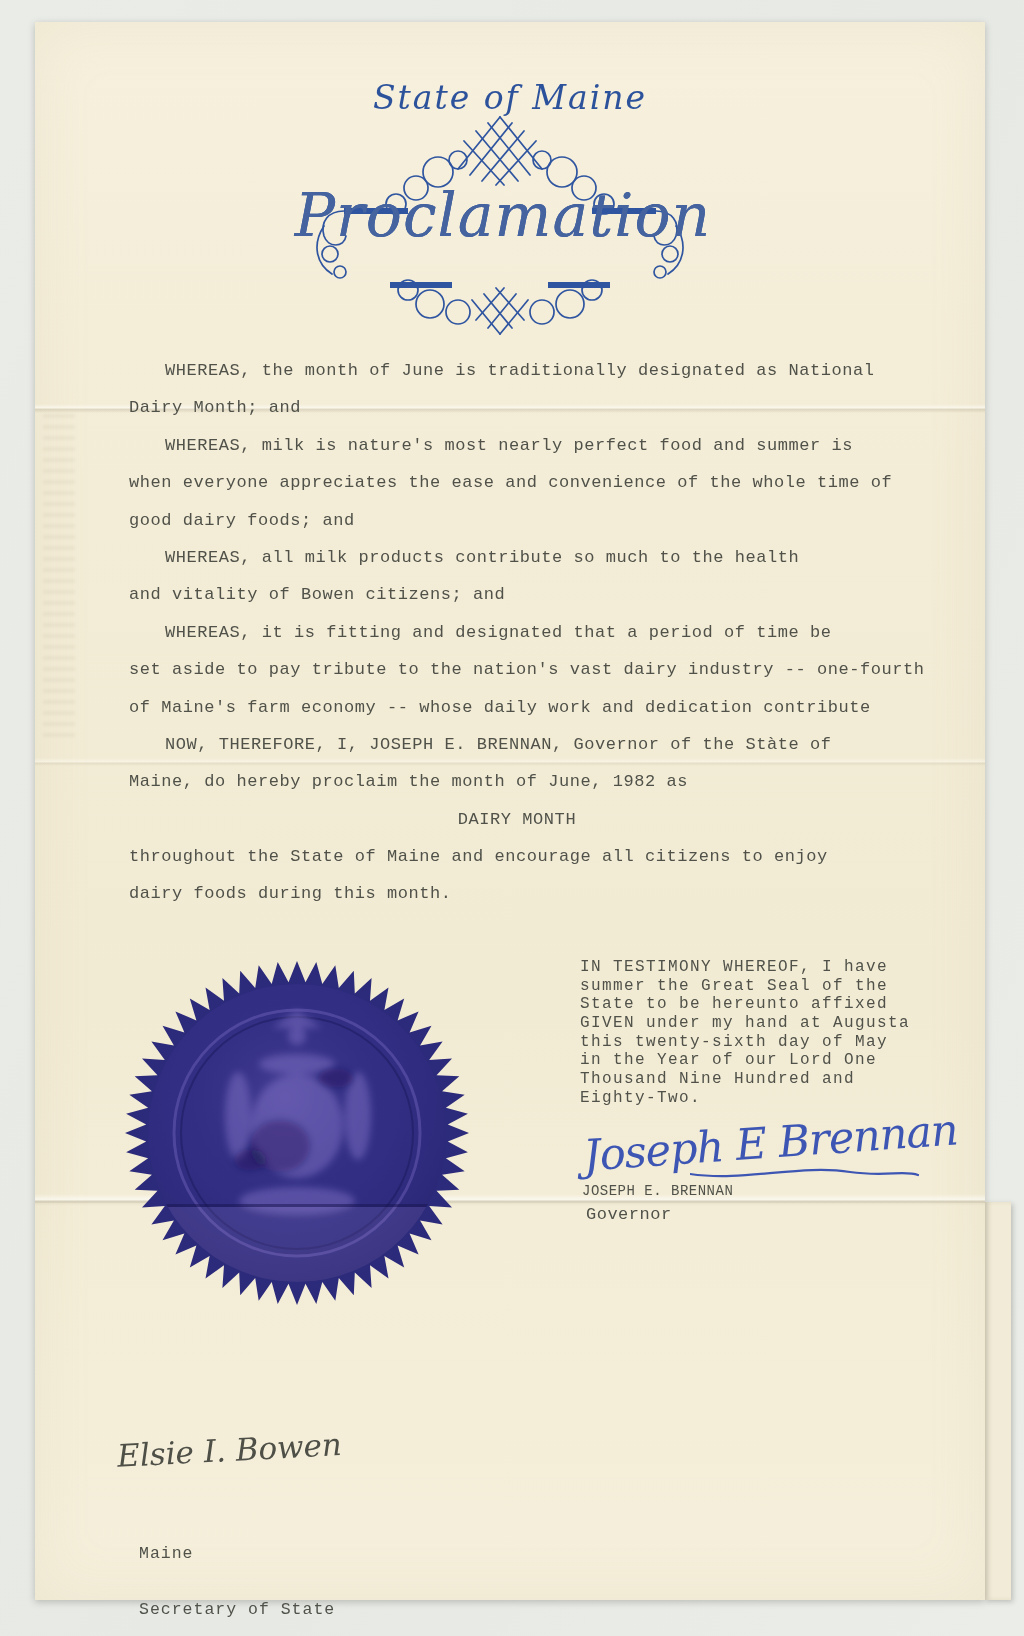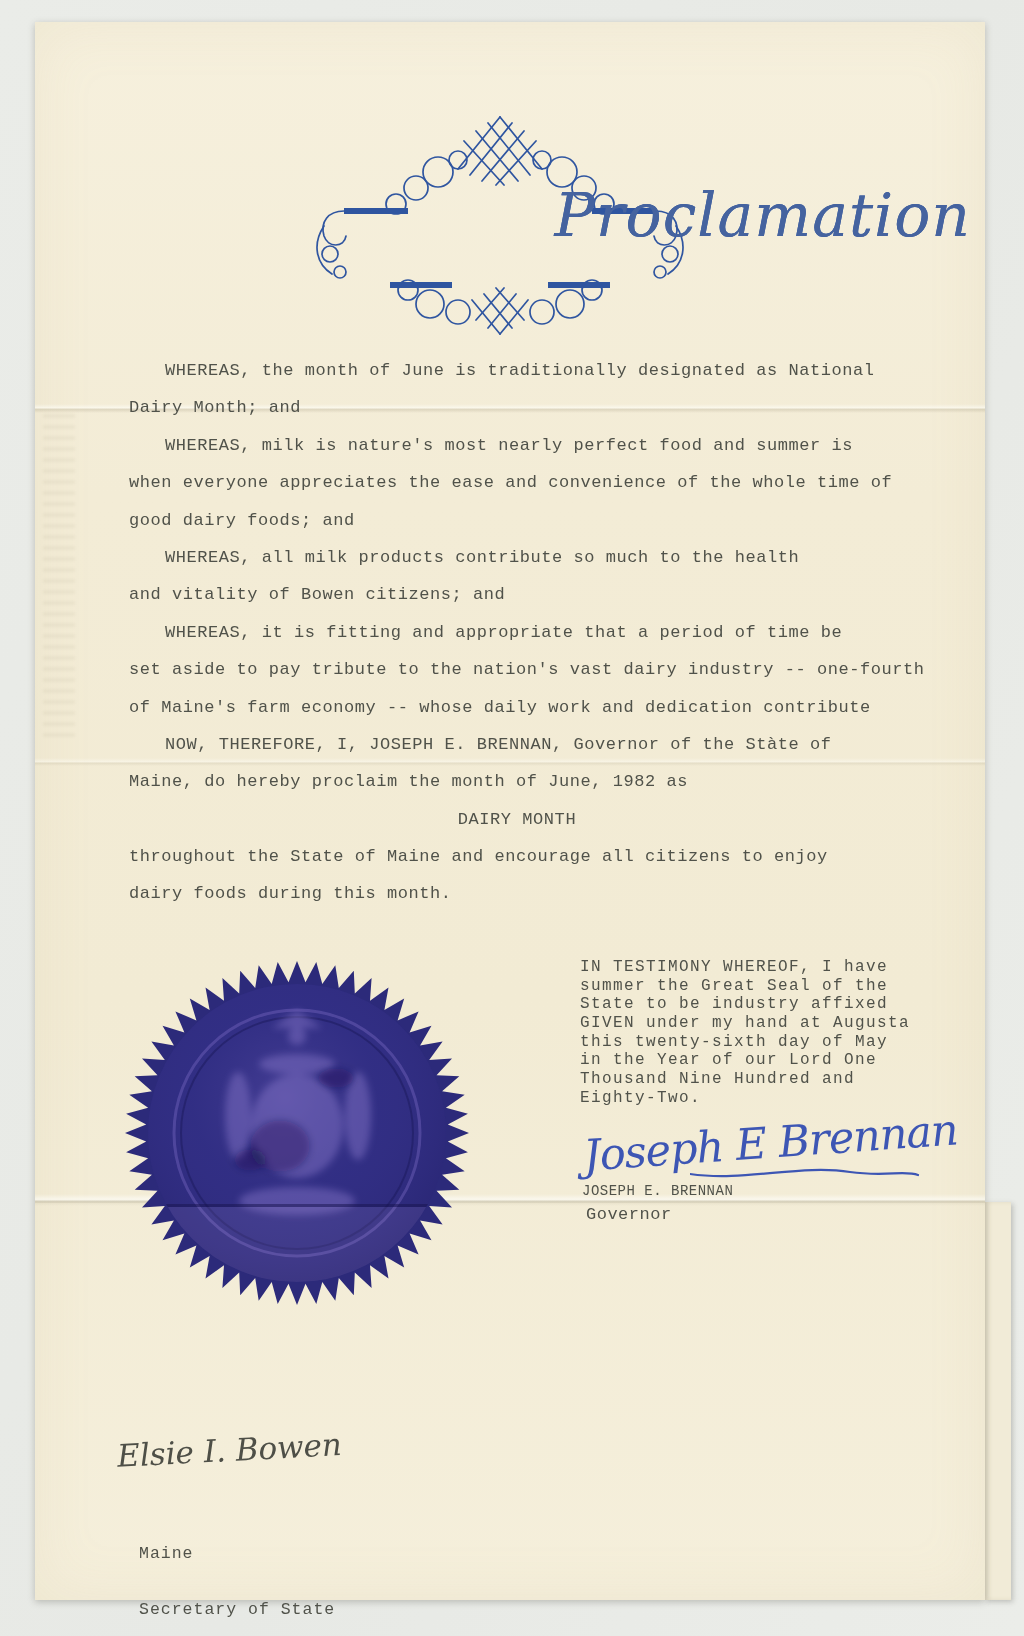--- a/index.html
+++ b/index.html
@@ -79,6 +79,7 @@
     <div class="crease crease-3"></div>
     <div class="verso-bleed"></div>
 
+    <div class="state-title">State of Maine</div>
 
     <svg class="ornament" viewBox="0 0 380 222" width="380" height="222" fill="none" stroke="#2f55a0" stroke-width="1.7" stroke-linecap="round">
 

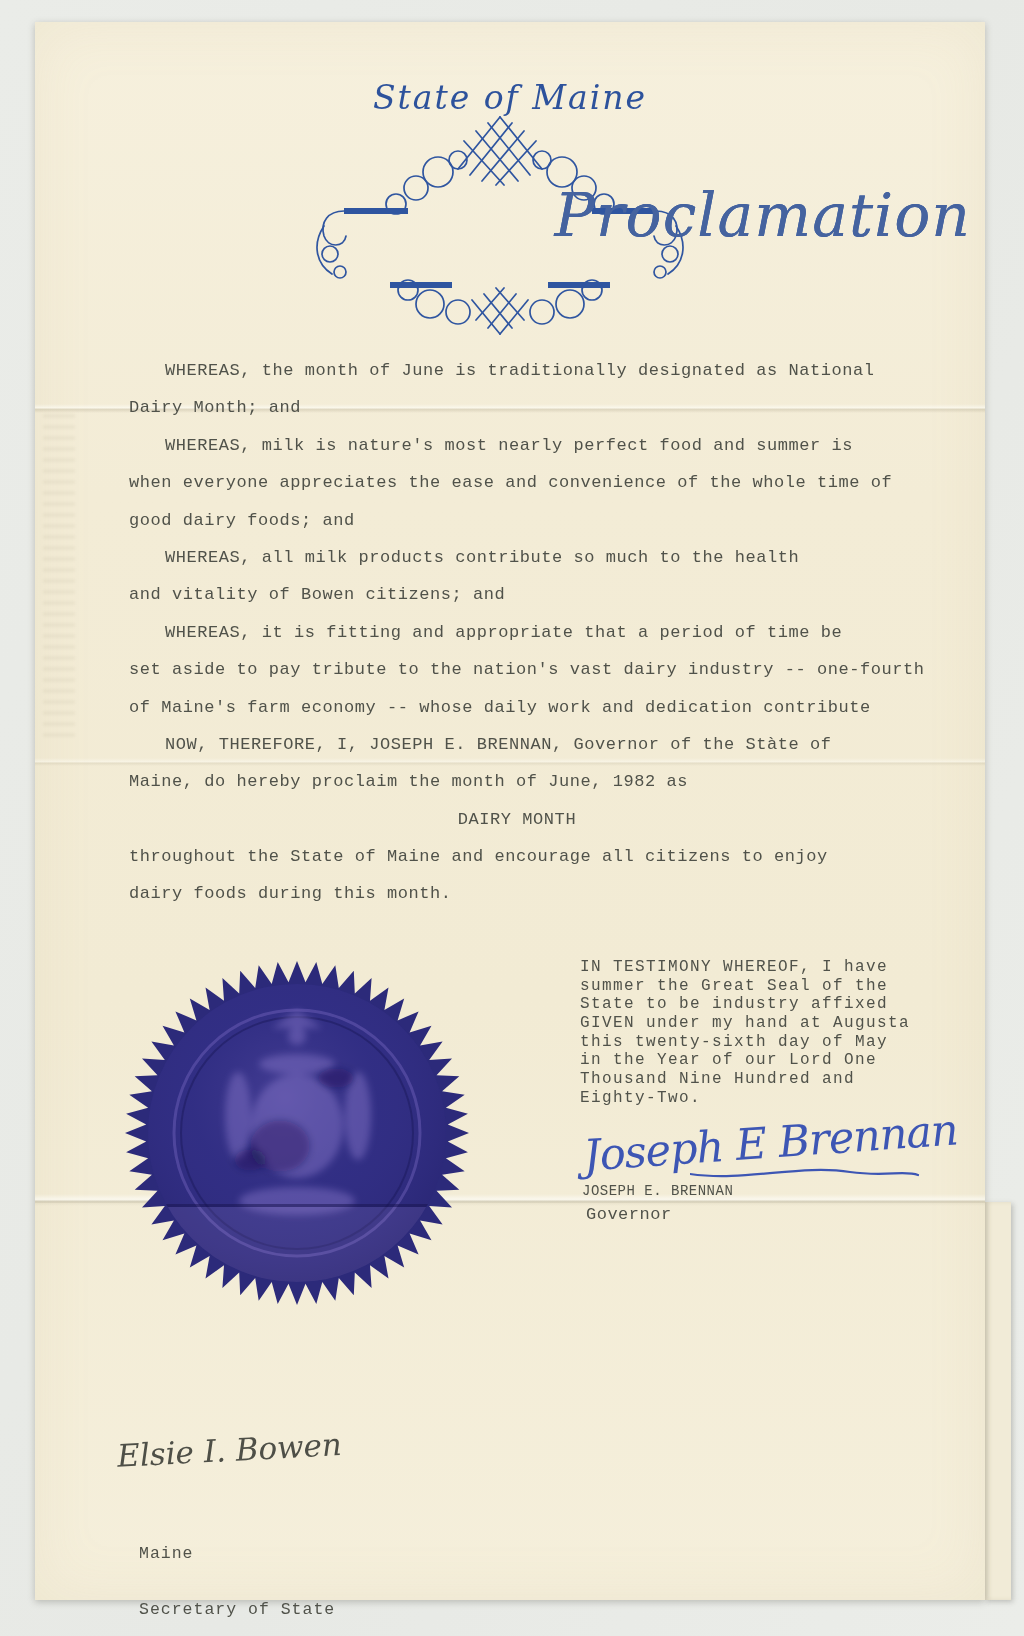--- a/index.html
+++ b/index.html
@@ -35,7 +35,7 @@
   }
   .ornament{position:absolute;left:275px;top:92px;width:380px;height:222px;}
   .proclamation-title{
-    position:absolute;top:158px;left:0;width:100%;text-align:right;padding-right:14px;box-sizing:border-box;
+    position:absolute;top:158px;left:0;width:100%;text-align:center;padding-right:14px;box-sizing:border-box;
     font-family:"DejaVu Serif","Liberation Serif",serif;font-style:italic;
     font-size:60px;letter-spacing:1px;color:#45639f;text-shadow:0 0 .5px #2f55a0;
   }

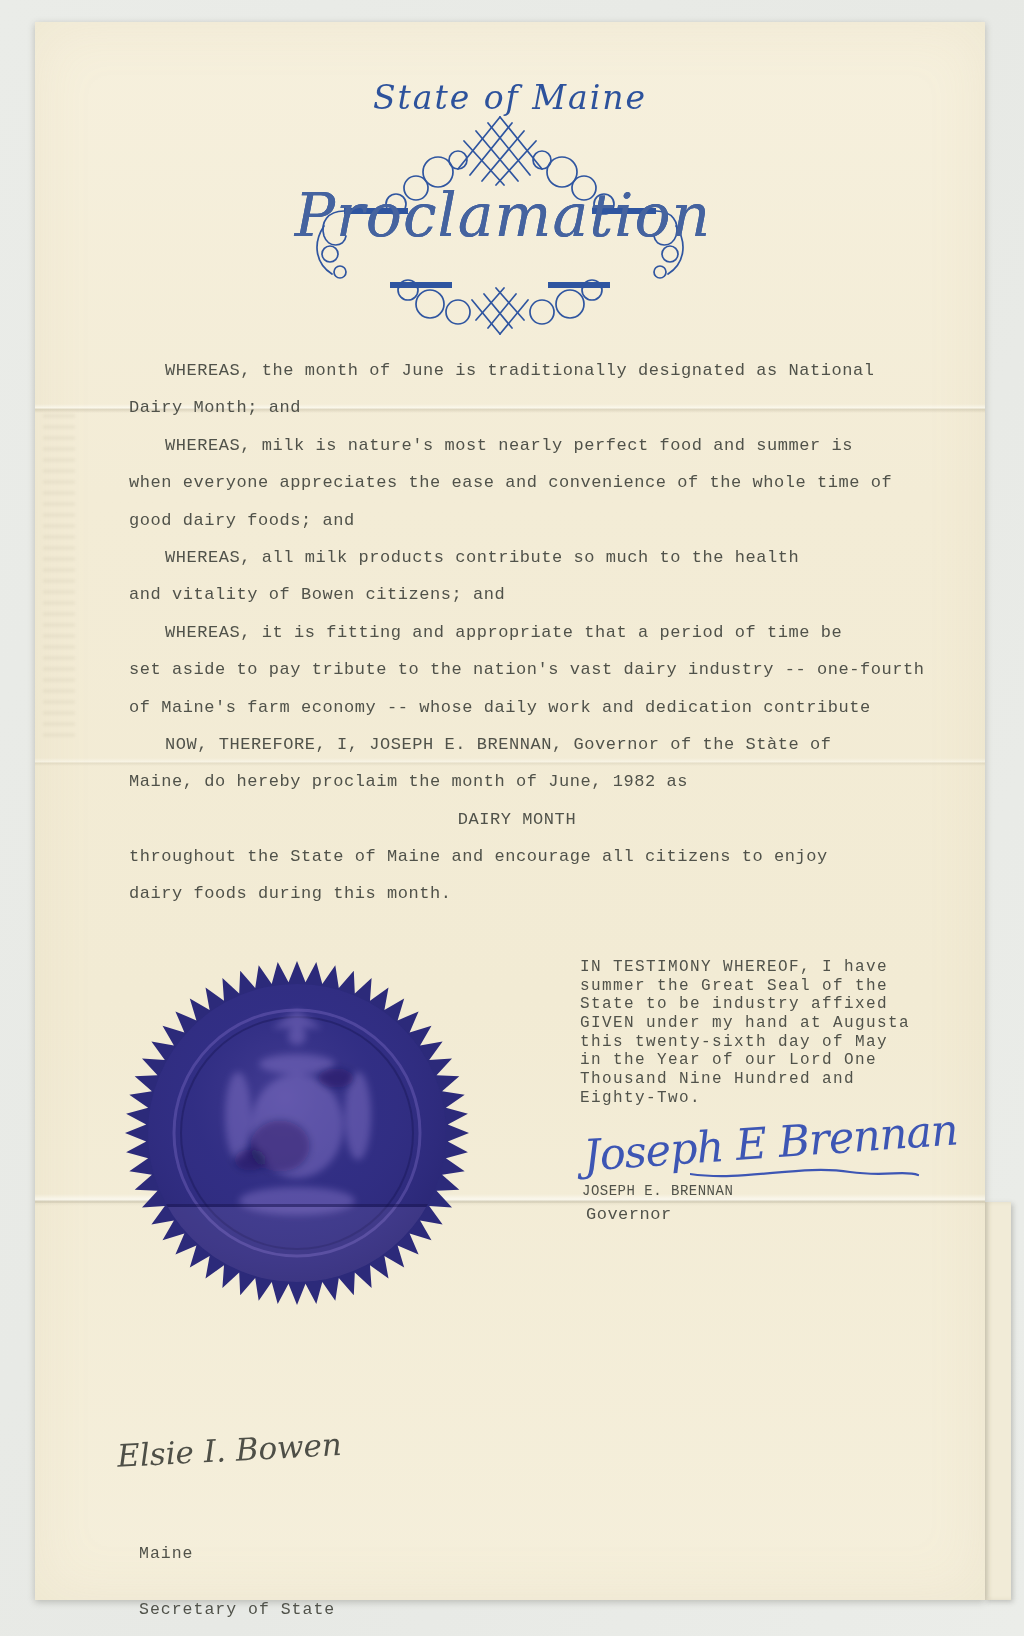--- a/index.html
+++ b/index.html
@@ -131,7 +131,7 @@
       <div class="line">good dairy foods; and</div>
       <div class="line indent">WHEREAS, all milk products contribute so much to the health</div>
       <div class="line">and vitality of Bowen citizens; and</div>
-      <div class="line indent">WHEREAS, it is fitting and appropriate that a period of time be</div>
+      <div class="line indent">WHEREAS, it is fitting and designated that a period of time be</div>
       <div class="line">set aside to pay tribute to the nation's vast dairy industry -- one-fourth</div>
       <div class="line">of Maine's farm economy -- whose daily work and dedication contribute</div>
       <div class="line indent">NOW, THEREFORE, I, JOSEPH E. BRENNAN, Governor of the Stàte of</div>

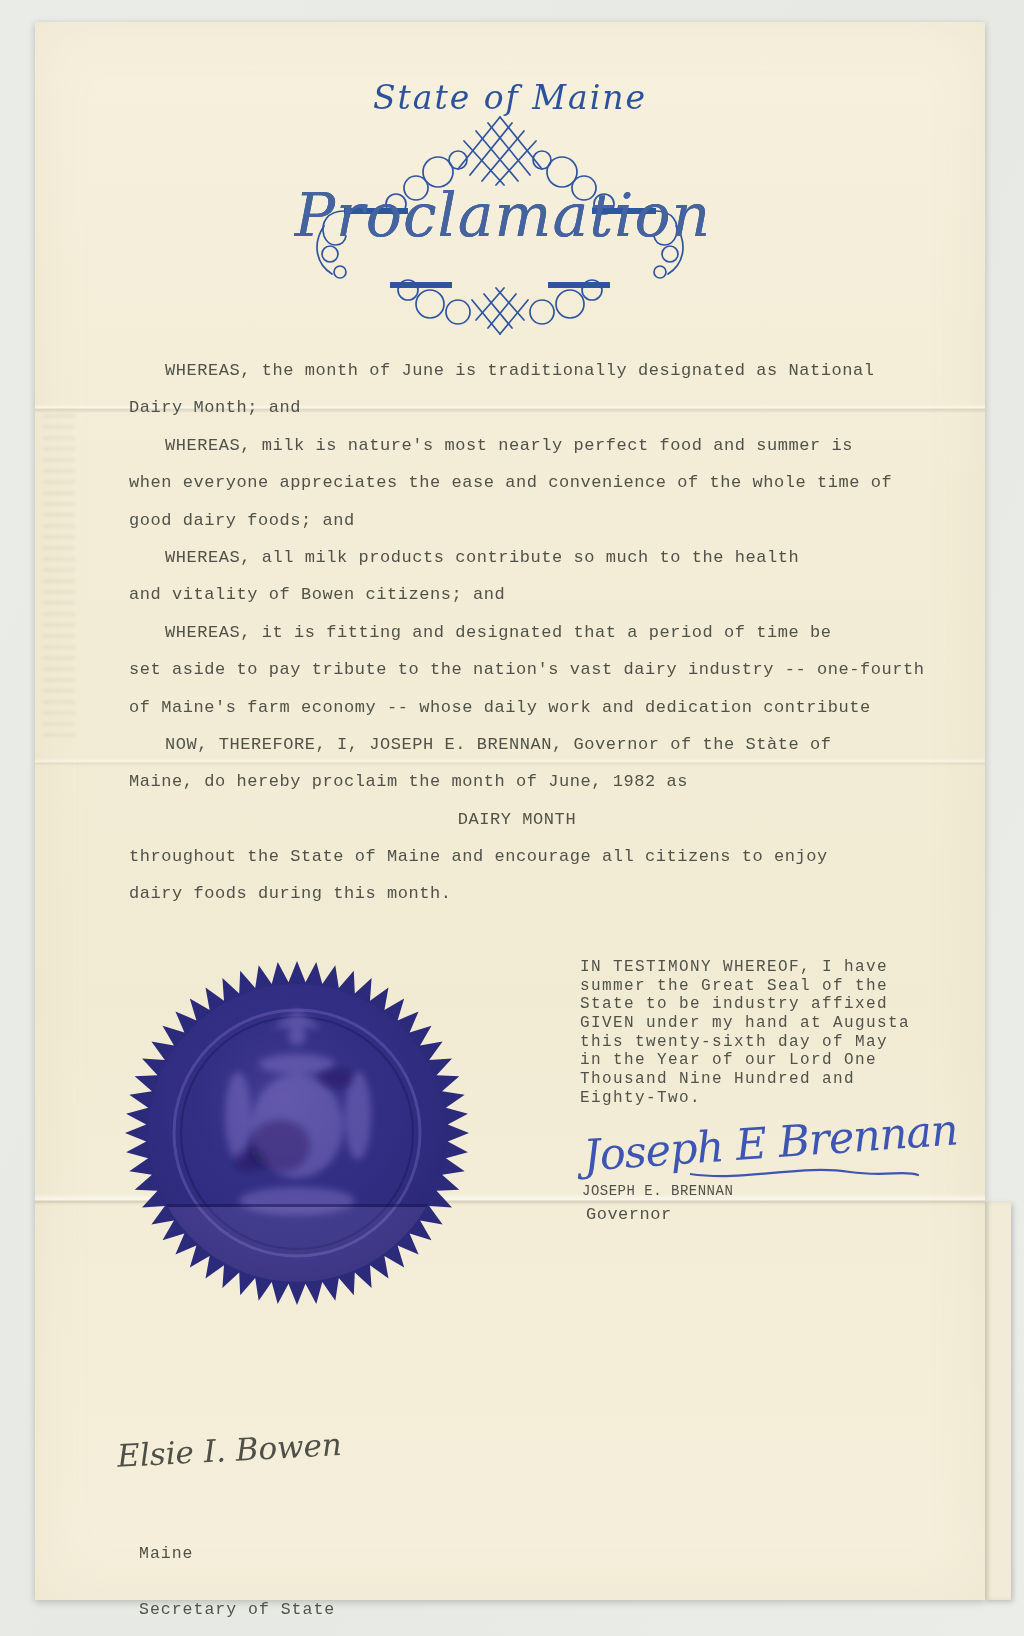--- a/index.html
+++ b/index.html
@@ -144,7 +144,7 @@
     <div class="testimony typed">
       <div class="tline">IN TESTIMONY WHEREOF, I have</div>
       <div class="tline">summer the Great Seal of the</div>
-      <div class="tline">State to be industry affixed</div>
+      <div class="tline">State to be hereunto affixed</div>
       <div class="tline">GIVEN under my hand at Augusta</div>
       <div class="tline">this twenty-sixth day of May</div>
       <div class="tline">in the Year of our Lord One</div>

